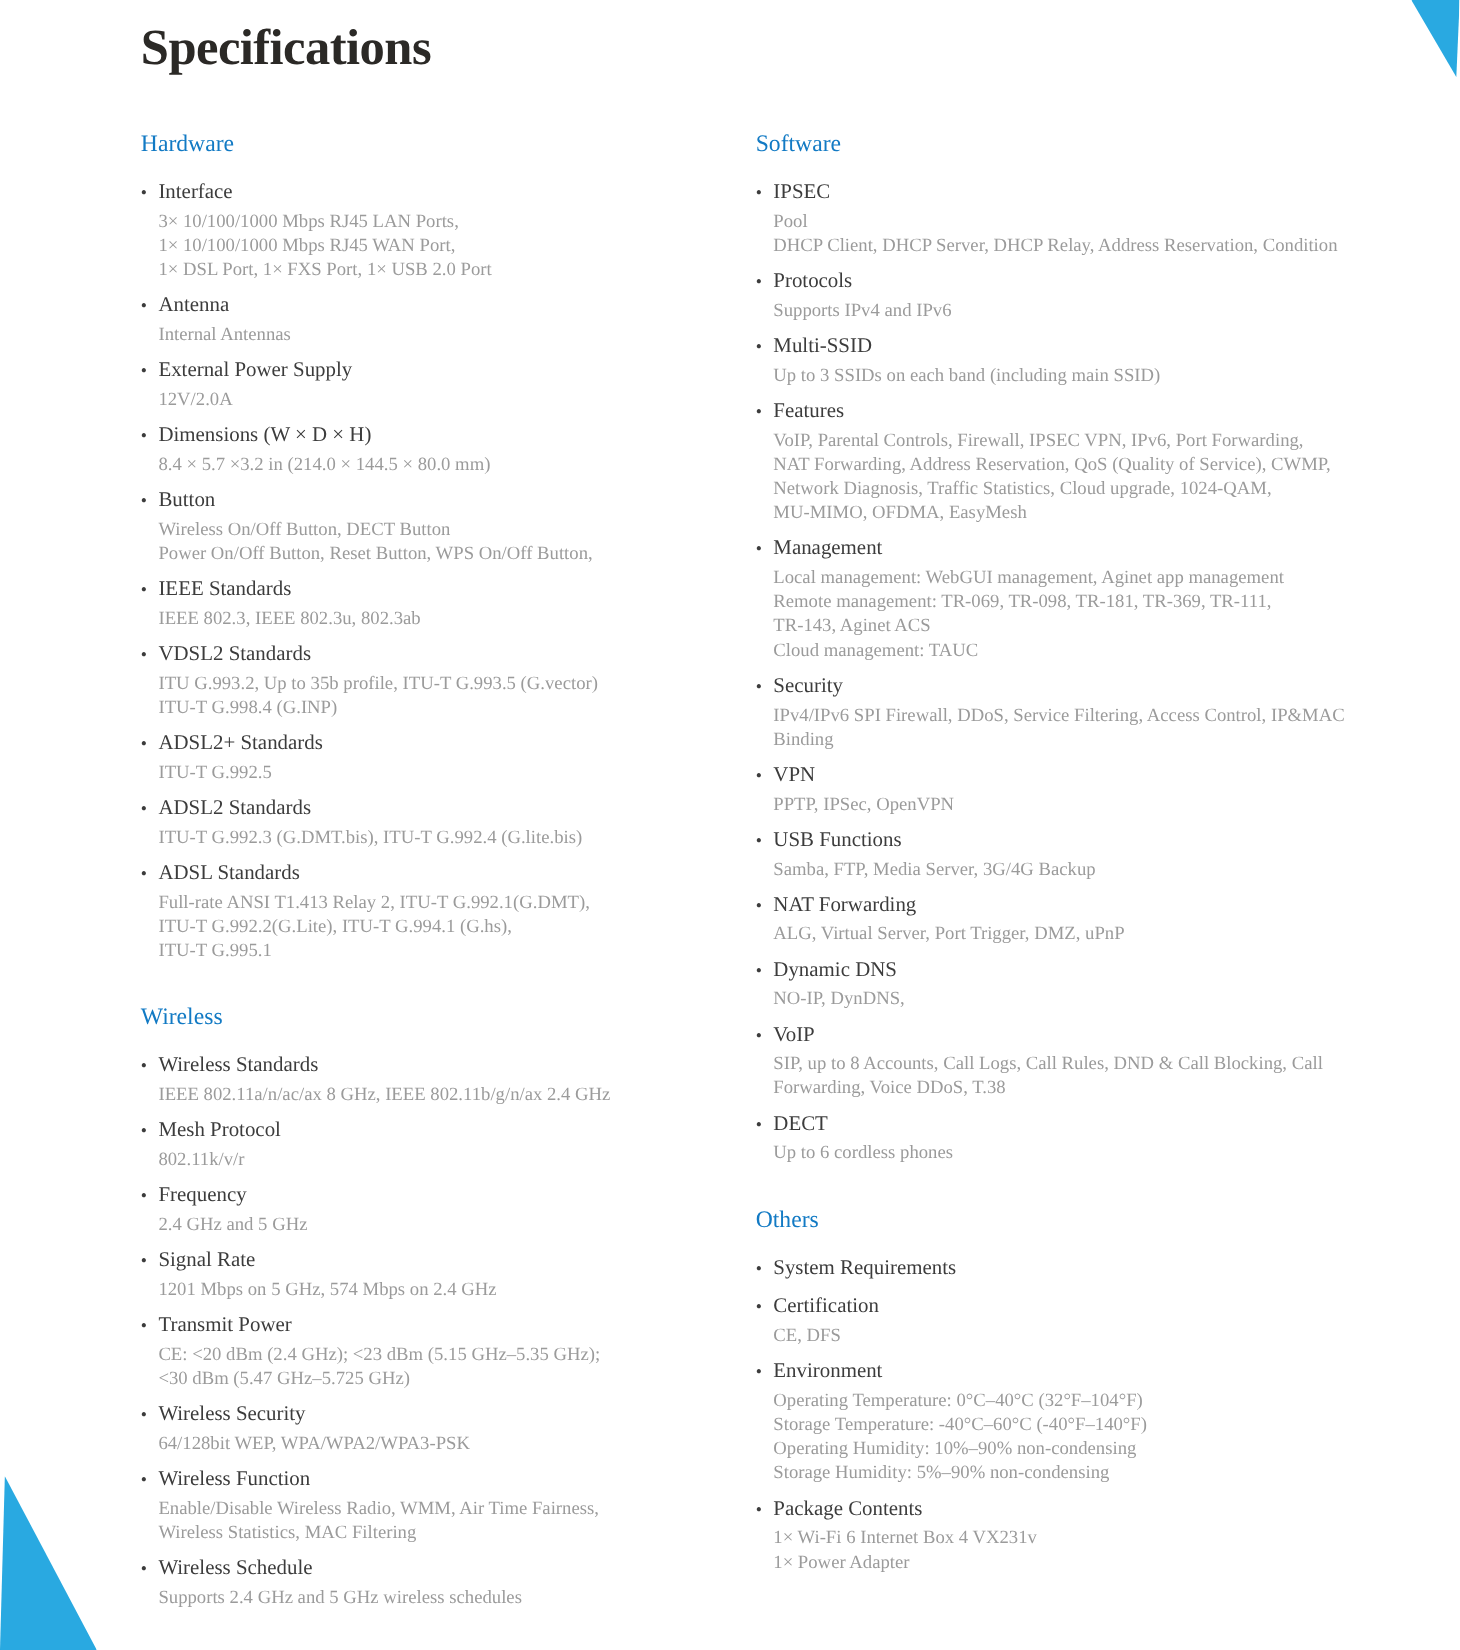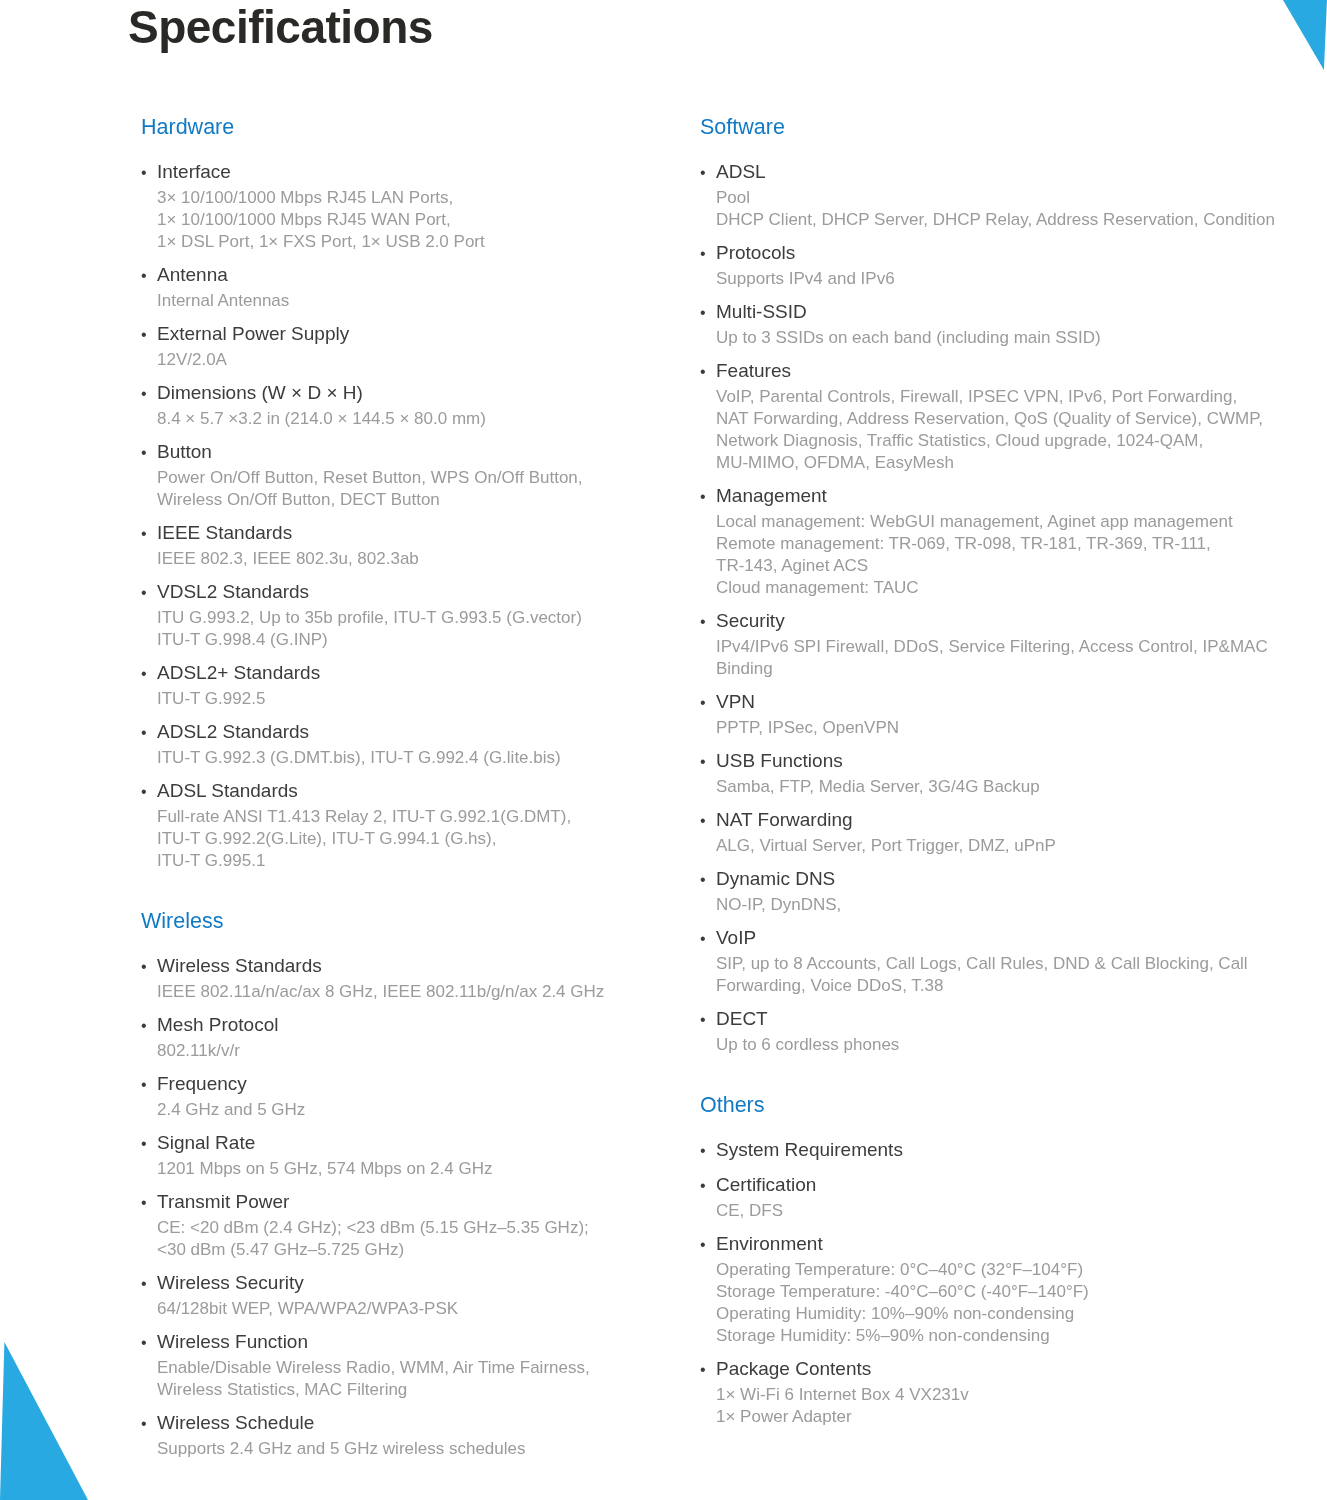--- a/index.html
+++ b/index.html
@@ -25,8 +25,9 @@
     position: absolute;
     top: 0; left: 0;
     width: 100%; height: 100%;
-    padding: 0 0 0 128px;
+    padding: 16px 0 0 128px;
     box-sizing: border-box;
+    font-family: Liberation Serif, serif;
   }
   .page-title {
     margin: 0;

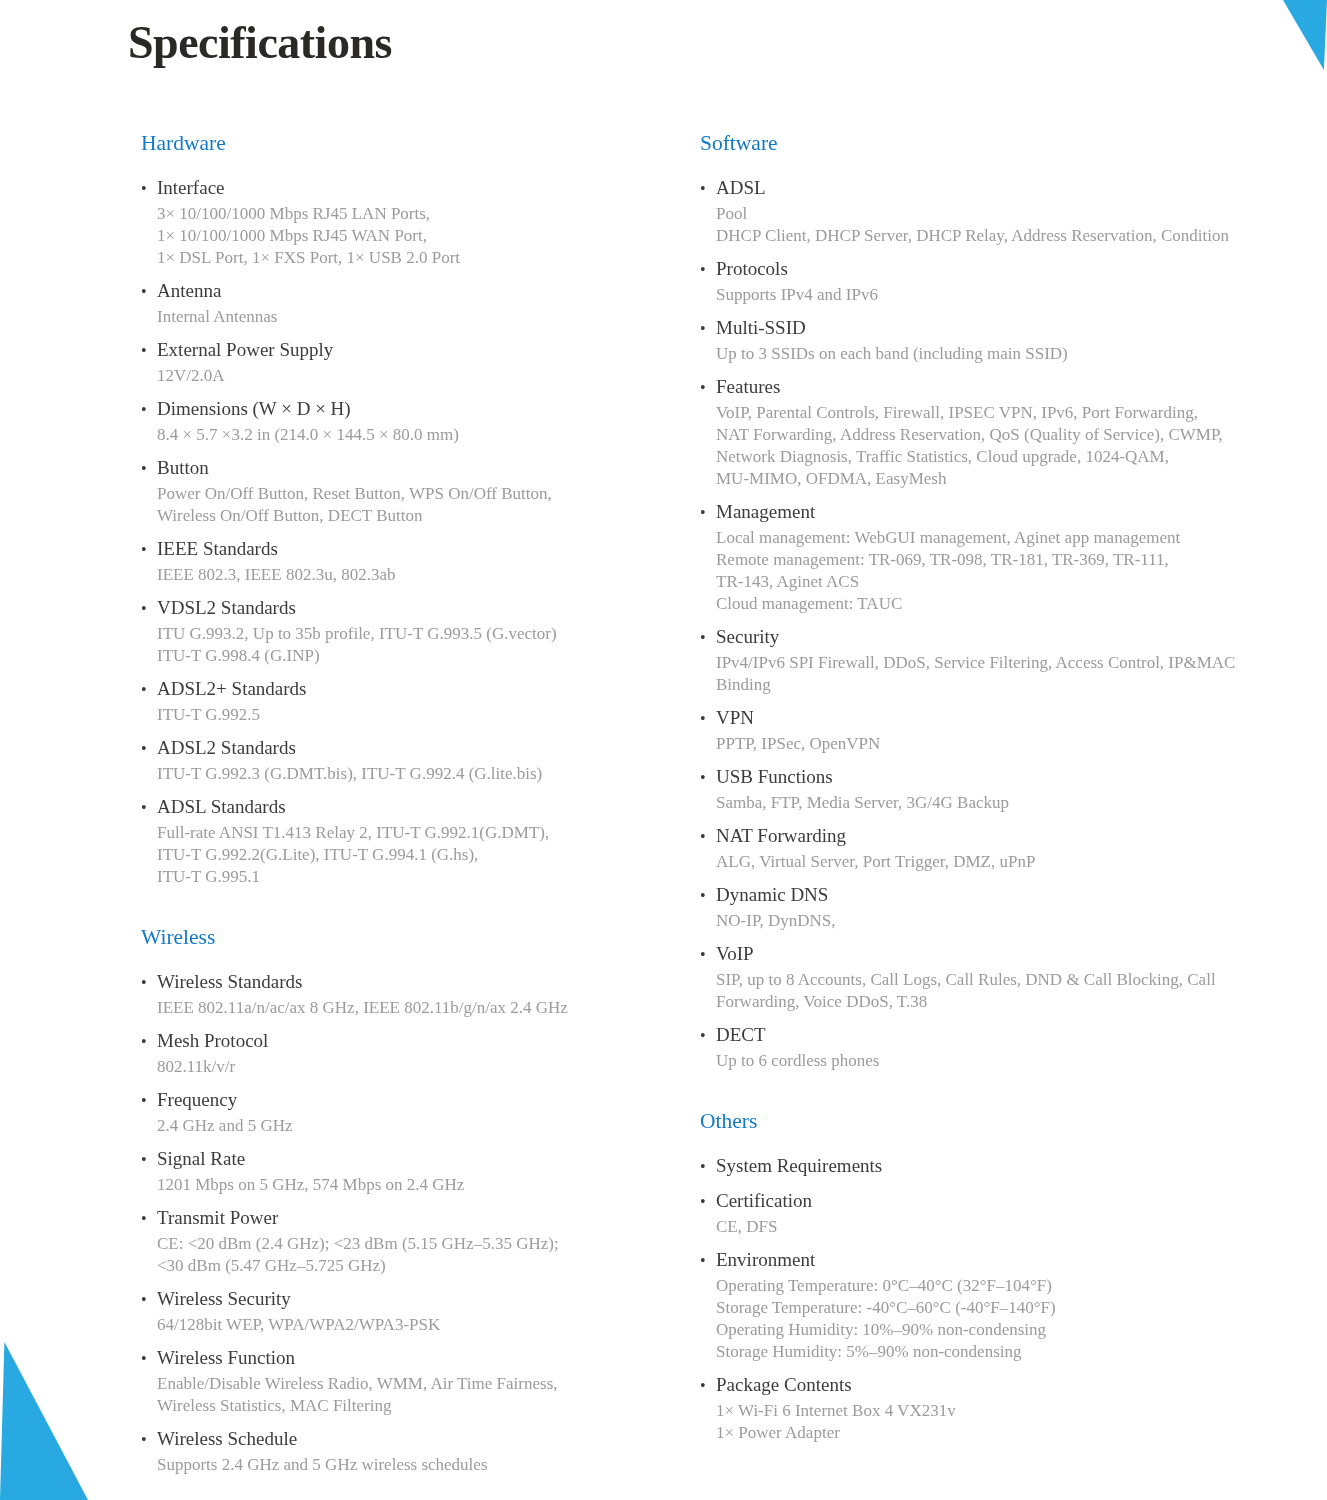--- a/index.html
+++ b/index.html
@@ -44,7 +44,7 @@
   .column { box-sizing: border-box; }
   .column-left  { width: 559px; flex: 0 0 559px; }
   .column-right { width: 612px; flex: 0 0 612px; }
-  .section { margin: 13px; }
+  .section { margin: 0; }
   .section + .section { margin-top: 36px; }
   .section-heading {
     margin: 0 0 19px 0;

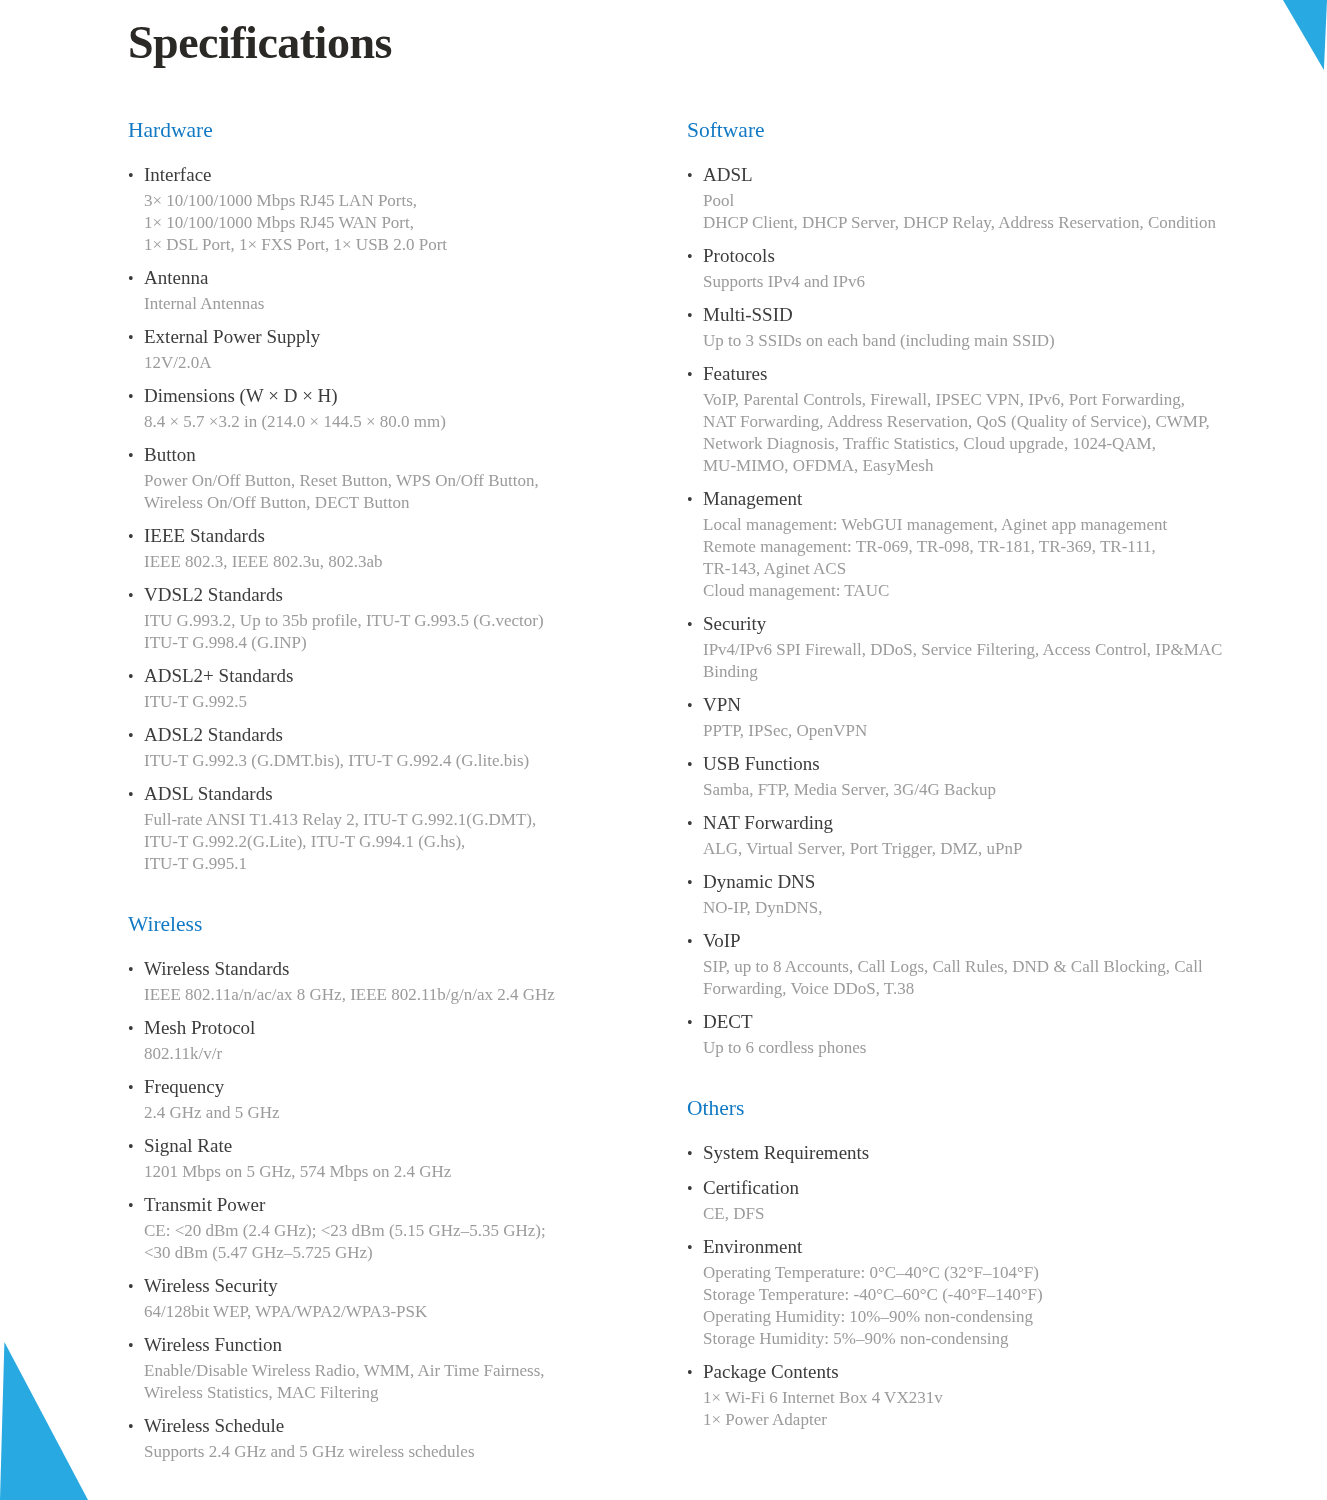--- a/index.html
+++ b/index.html
@@ -281,7 +281,7 @@
           <div class="item">
             <div class="item-title">
               <span class="bullet">•</span>
-              <span>ADSL</span>
+              <span>IPSEC</span>
             </div>
             <div class="item-body">
               <div class="body-line">Pool</div>

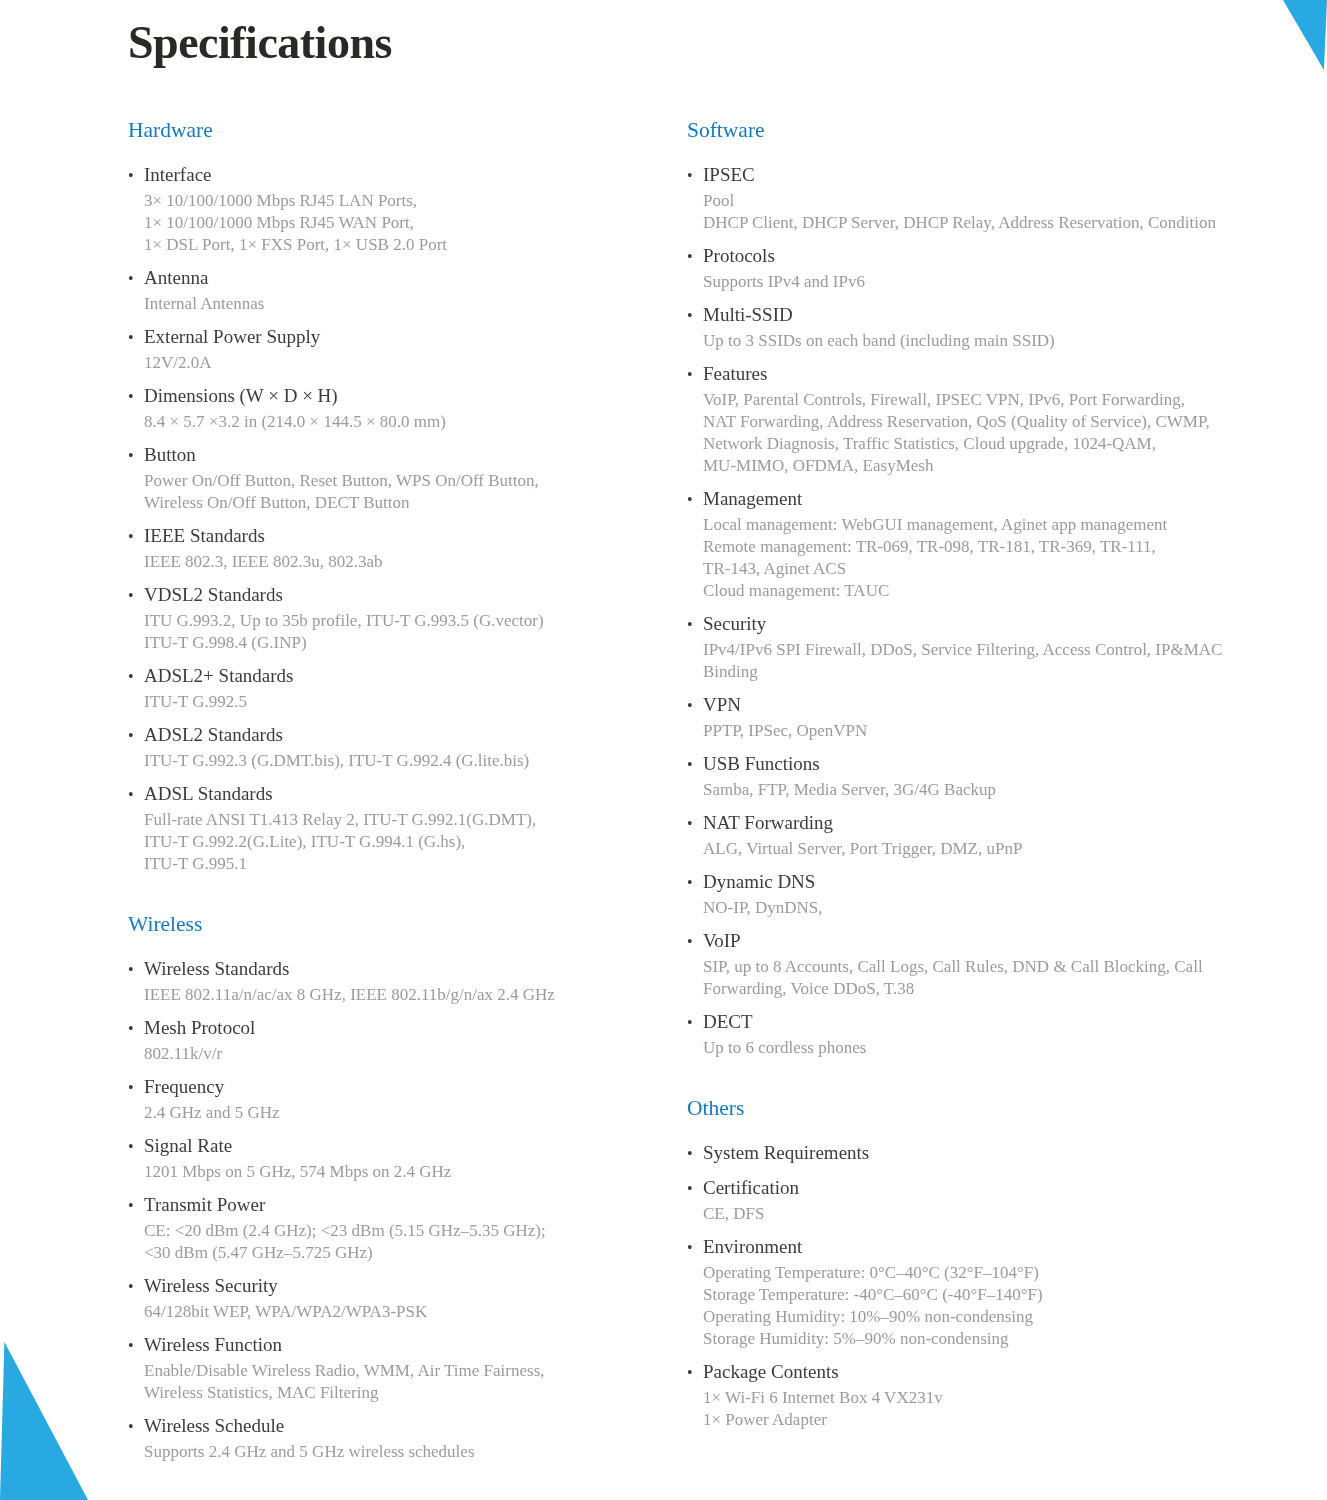--- a/index.html
+++ b/index.html
@@ -144,8 +144,8 @@
               <span>Button</span>
             </div>
             <div class="item-body">
+              <div class="body-line">Wireless On/Off Button, DECT Button</div>
               <div class="body-line">Power On/Off Button, Reset Button, WPS On/Off Button,</div>
-              <div class="body-line">Wireless On/Off Button, DECT Button</div>
             </div>
           </div>
           <div class="item">

